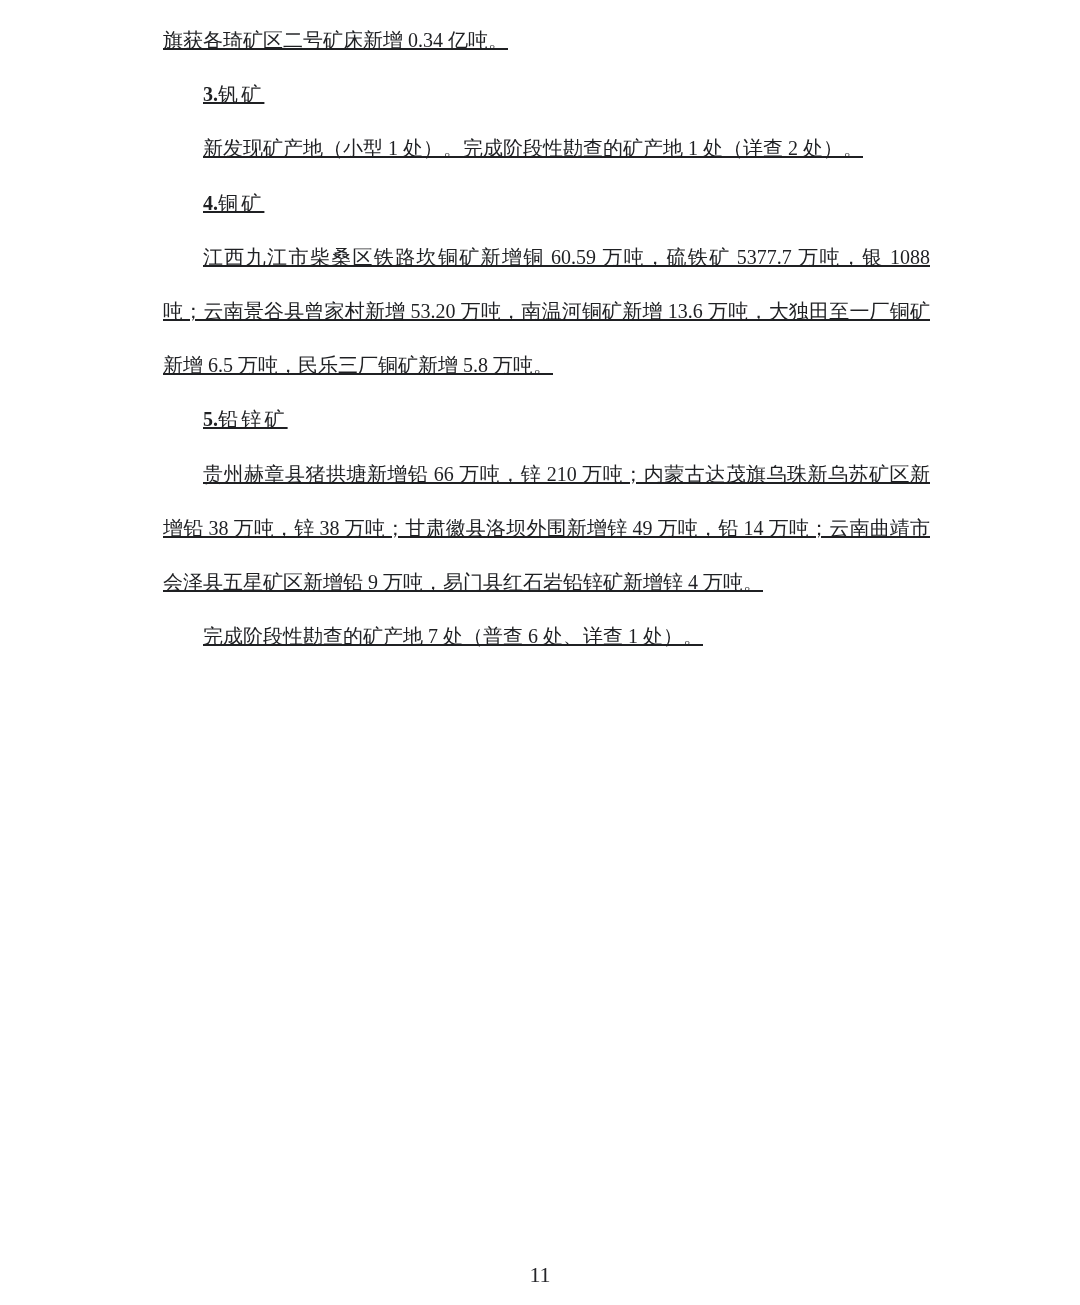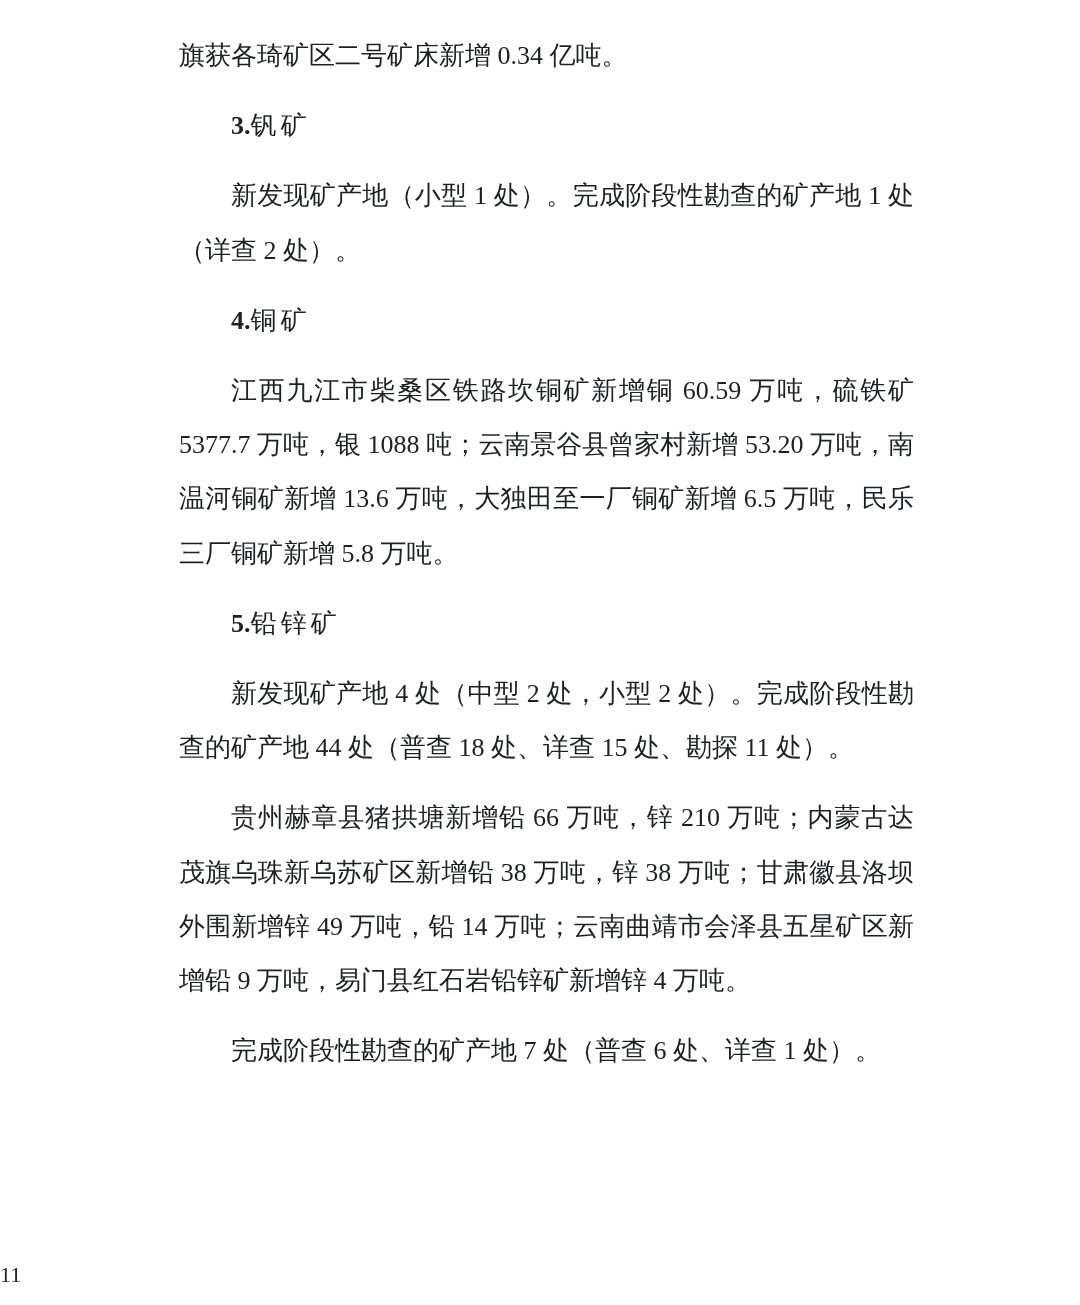--- a/index.html
+++ b/index.html
@@ -23,11 +23,12 @@
     position: relative;
   }
   .text-column p {
-    margin: 16px;
-    font-size: 26px;
+    margin: 0;
+    font-size: 20px;
     line-height: 54.2px;
     text-align: justify;
     word-break: normal;
+    text-decoration: underline;
   }
   .text-column p.indent {
     text-indent: 2em;

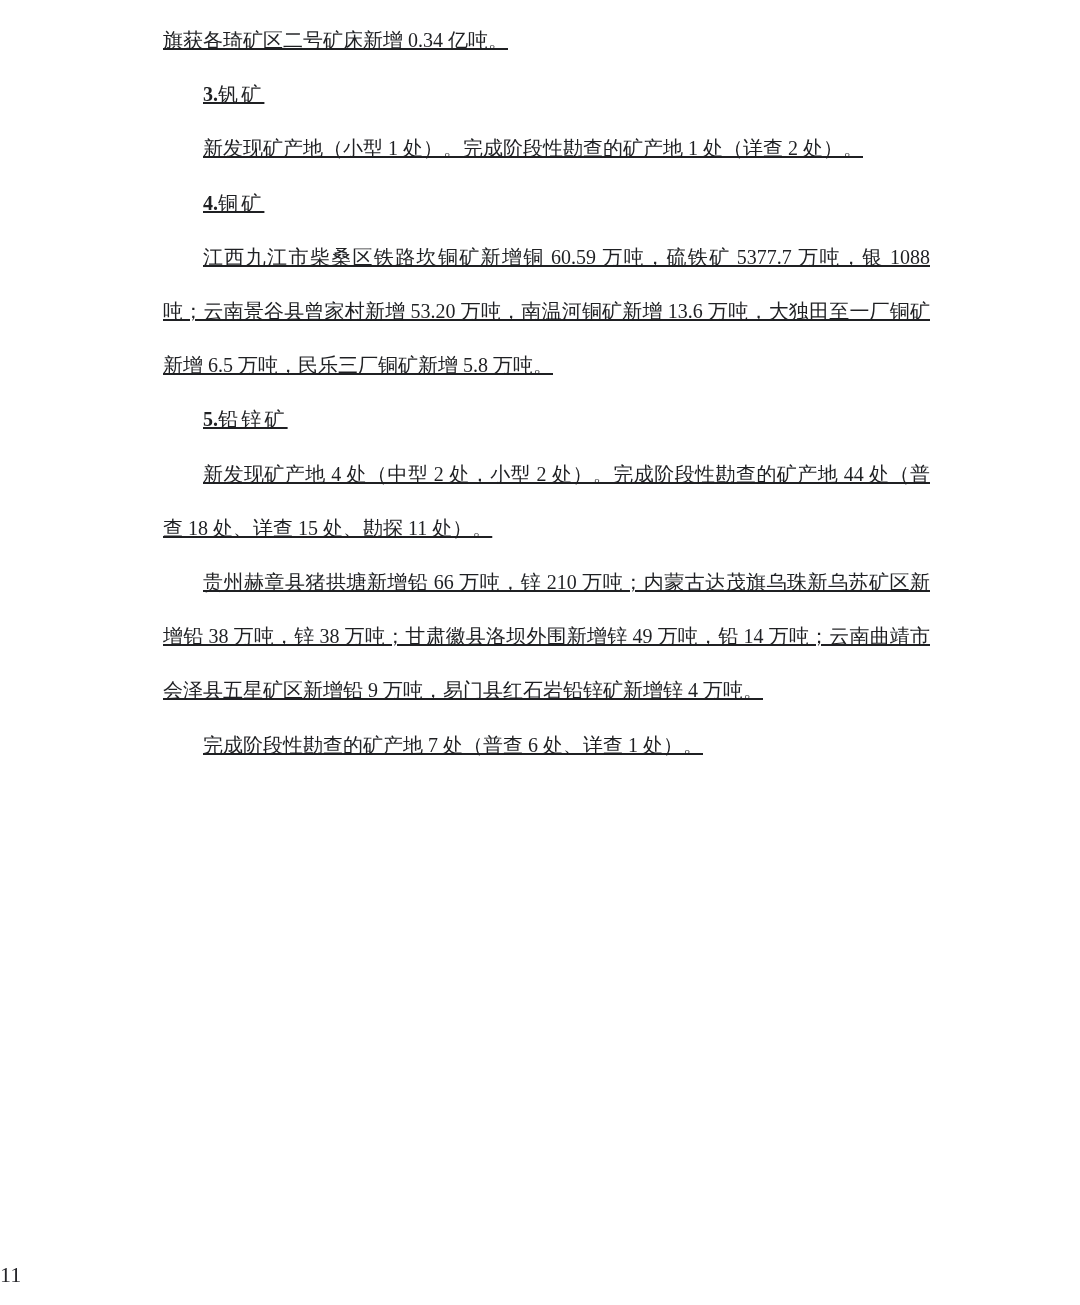--- a/index.html
+++ b/index.html
@@ -61,7 +61,6 @@
       <p class="heading indent"><span class="hnum">4.</span><span class="htitle">铜矿</span></p>
       <p class="para indent">江西九江市柴桑区铁路坎铜矿新增铜 60.59 万吨，硫铁矿 5377.7 万吨，银 1088 吨；云南景谷县曾家村新增 53.20 万吨，南温河铜矿新增 13.6 万吨，大独田至一厂铜矿新增 6.5 万吨，民乐三厂铜矿新增 5.8 万吨。</p>
       <p class="heading indent"><span class="hnum">5.</span><span class="htitle">铅锌矿</span></p>
-      <p class="para indent">新发现矿产地 4 处（中型 2 处，小型 2 处）。完成阶段性勘查的矿产地 44 处（普查 18 处、详查 15 处、勘探 11 处）。</p>
       <p class="para indent">贵州赫章县猪拱塘新增铅 66 万吨，锌 210 万吨；内蒙古达茂旗乌珠新乌苏矿区新增铅 38 万吨，锌 38 万吨；甘肃徽县洛坝外围新增锌 49 万吨，铅 14 万吨；云南曲靖市会泽县五星矿区新增铅 9 万吨，易门县红石岩铅锌矿新增锌 4 万吨。</p>
       <p class="para indent">完成阶段性勘查的矿产地 7 处（普查 6 处、详查 1 处）。</p>
     </div>

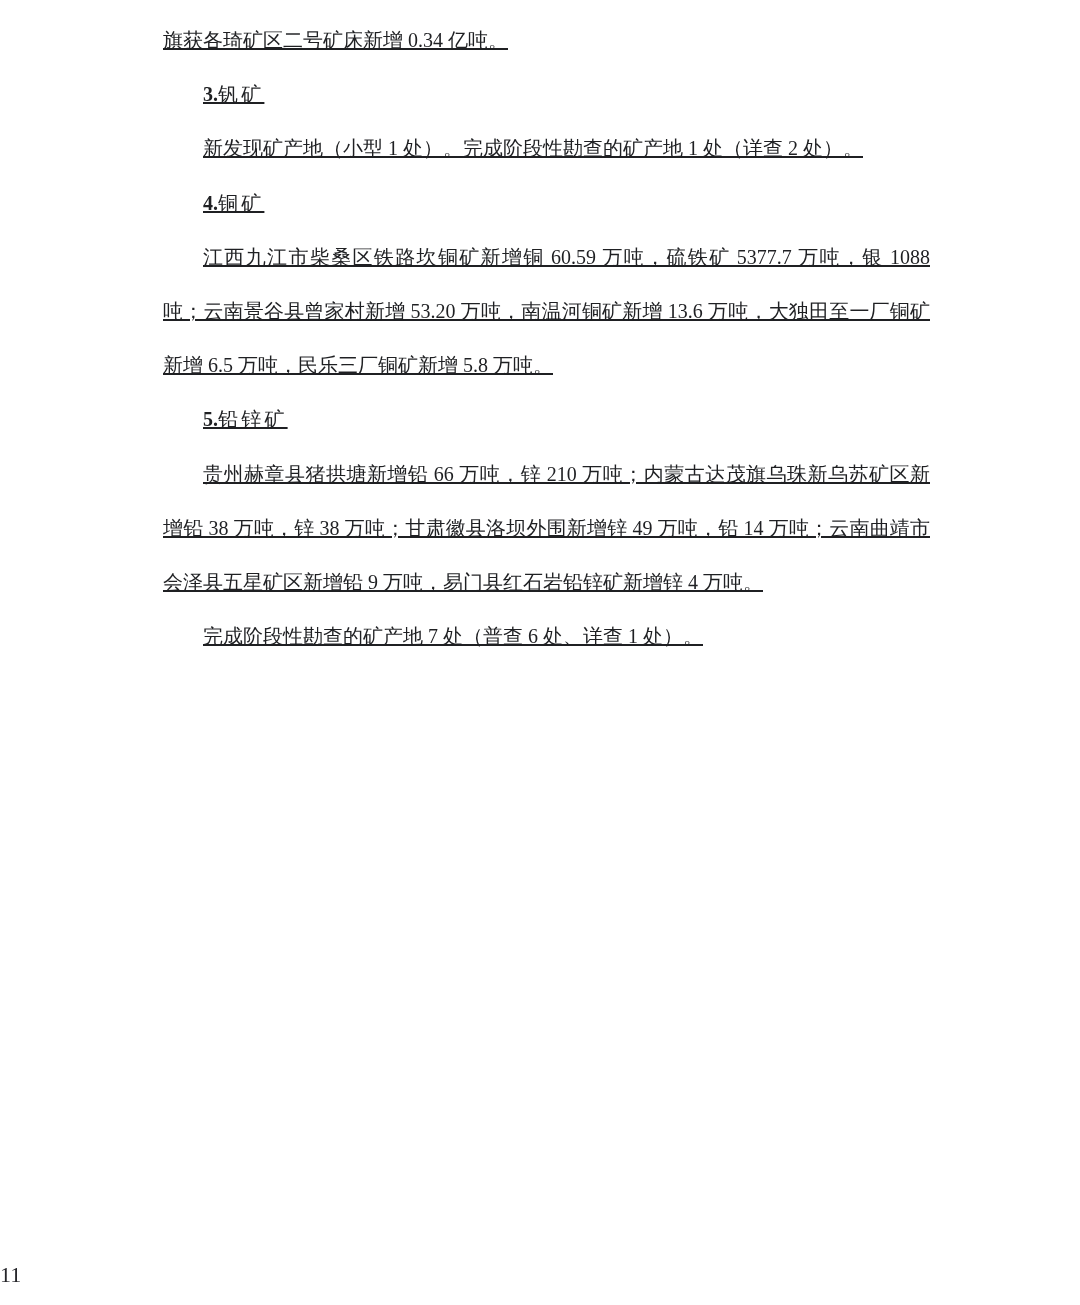--- a/index.html
+++ b/index.html
@@ -45,6 +45,7 @@
     left: 0;
     top: 1260px;
     width: 1080px;
+    text-align: center;
     font-size: 22px;
     line-height: 30px;
     color: #26262a;

